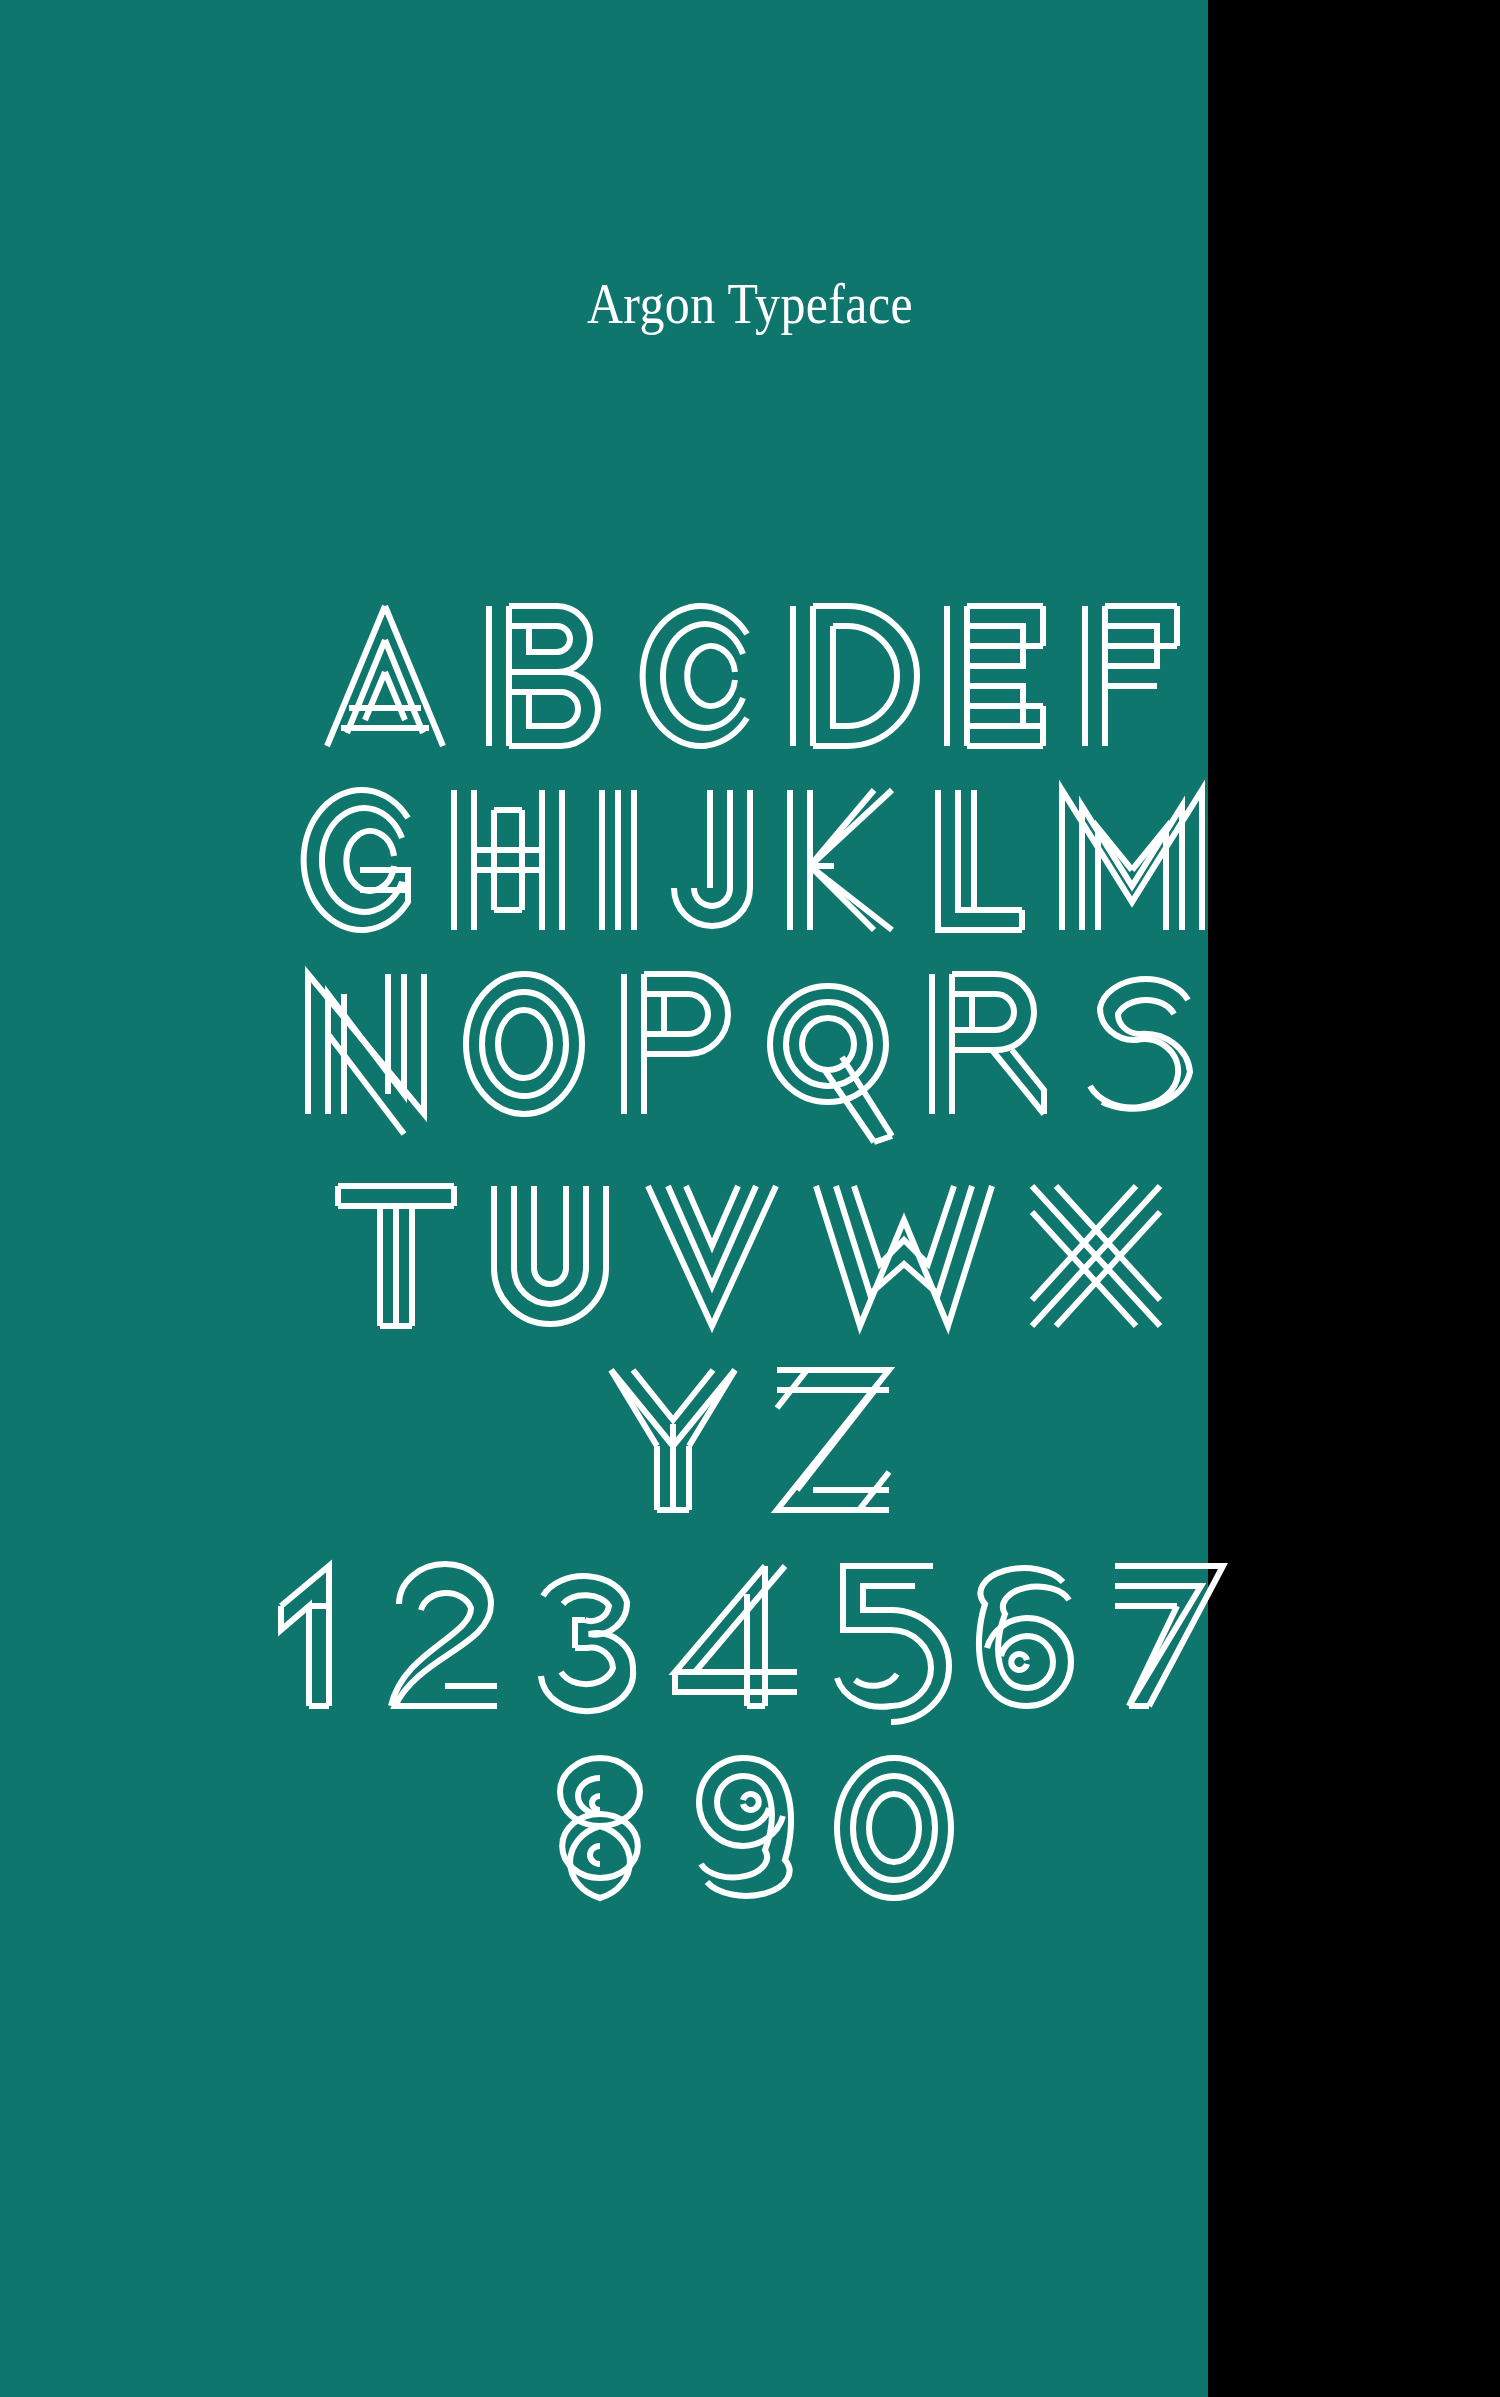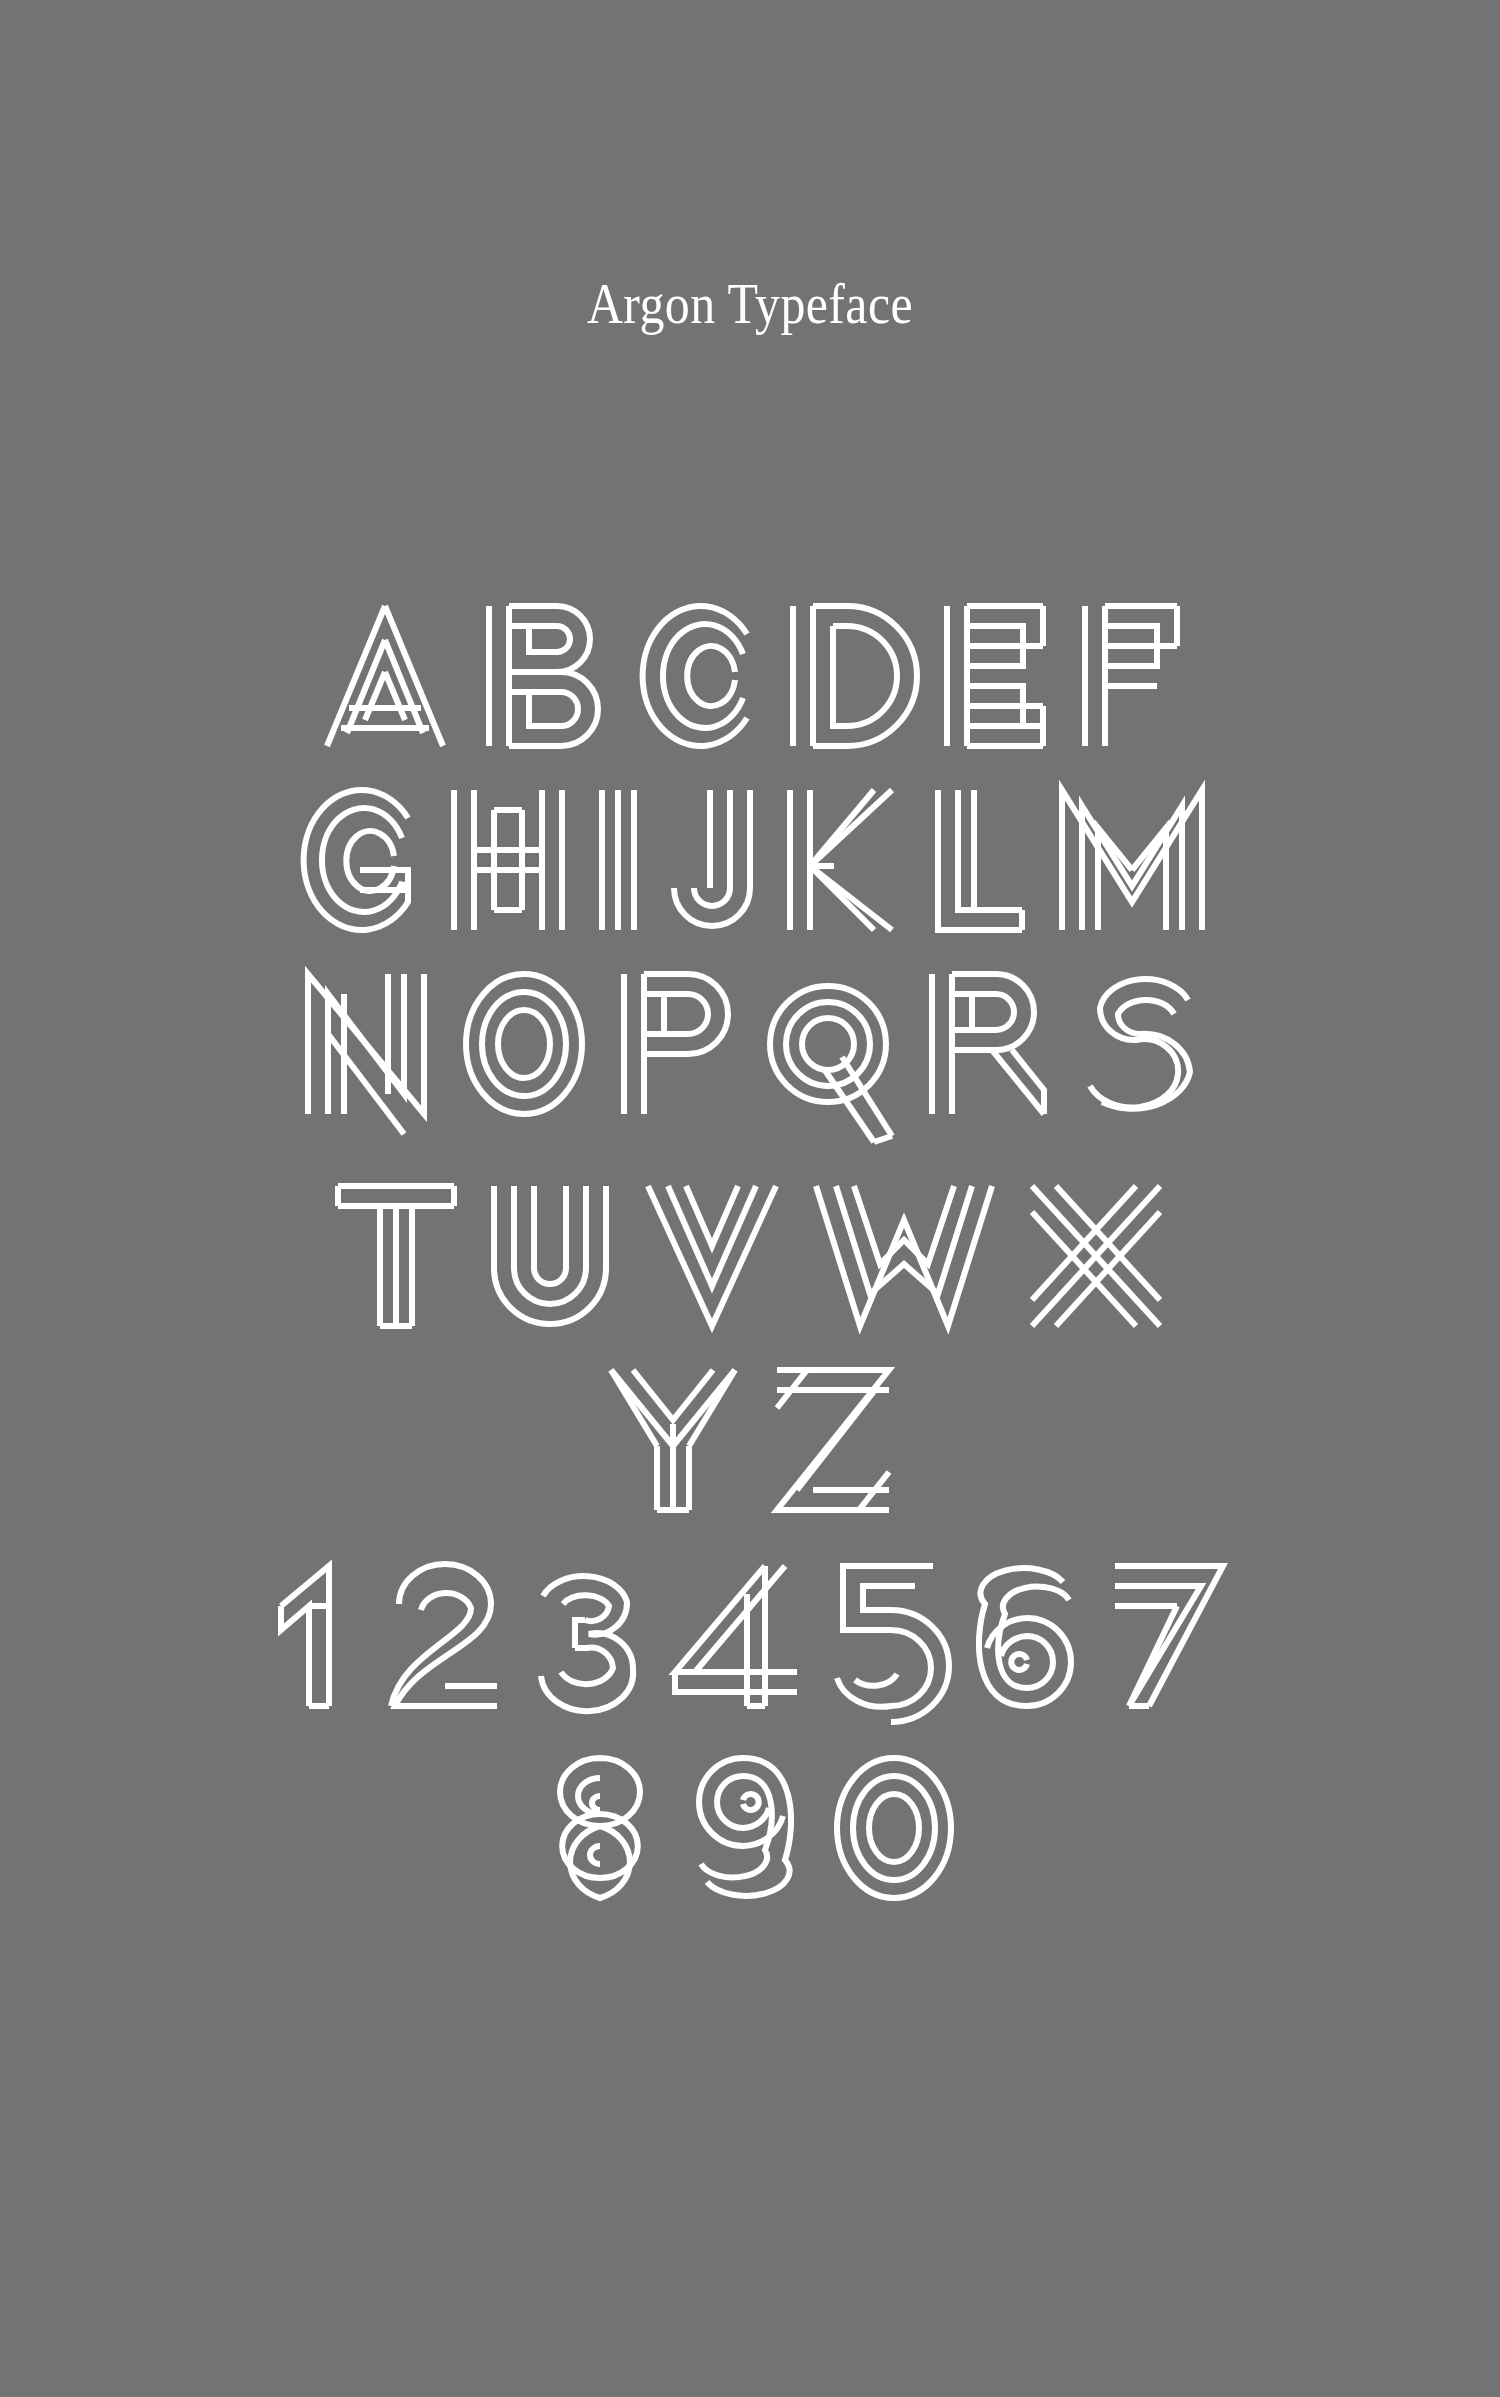--- a/index.html
+++ b/index.html
@@ -15,9 +15,9 @@
   }
   .poster {
     position: relative;
-    width: 1500px;
+    width: 1208px;
     height: 2397px;
-    background: #737373;
+    background: #0f766e;
     box-sizing: border-box;
   }
   .title {

